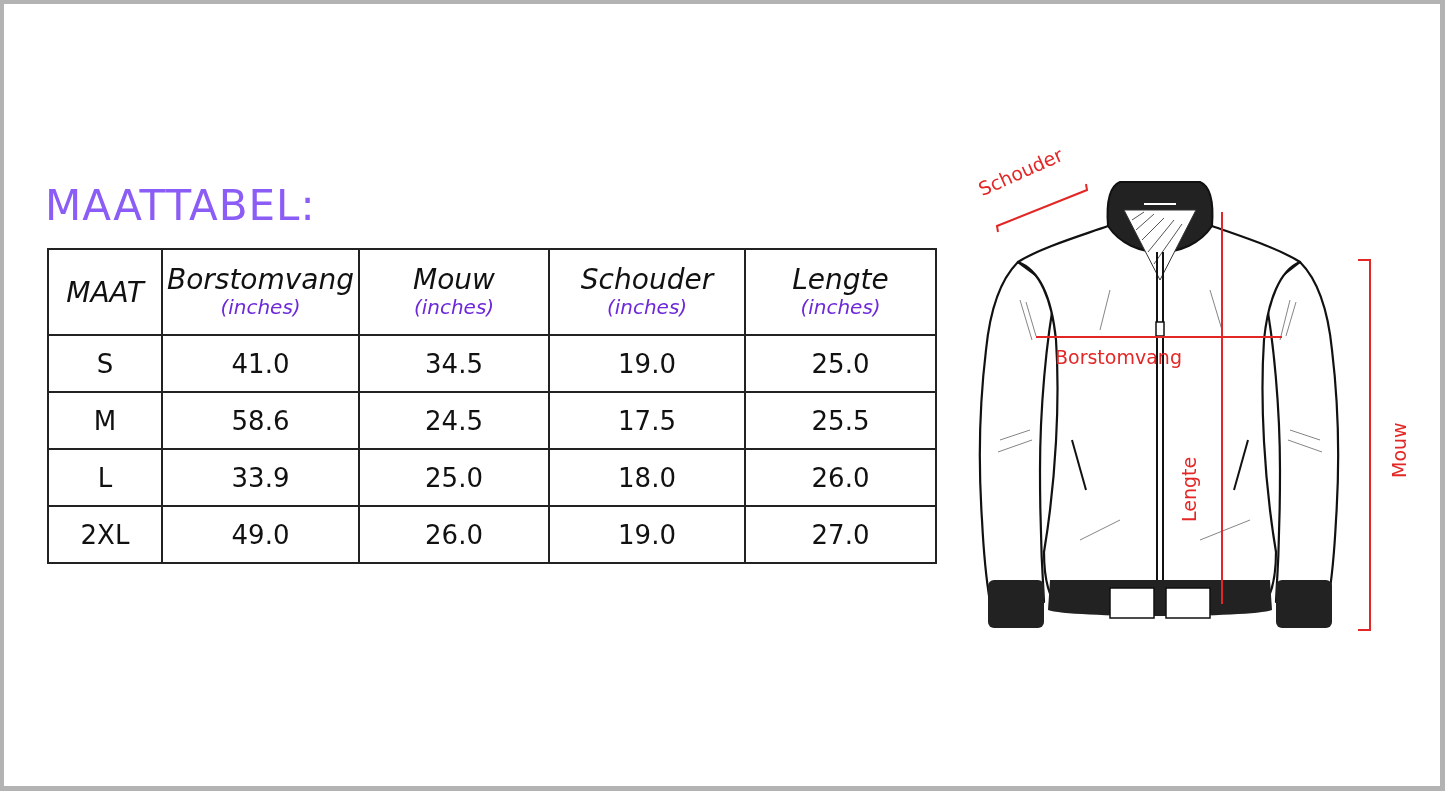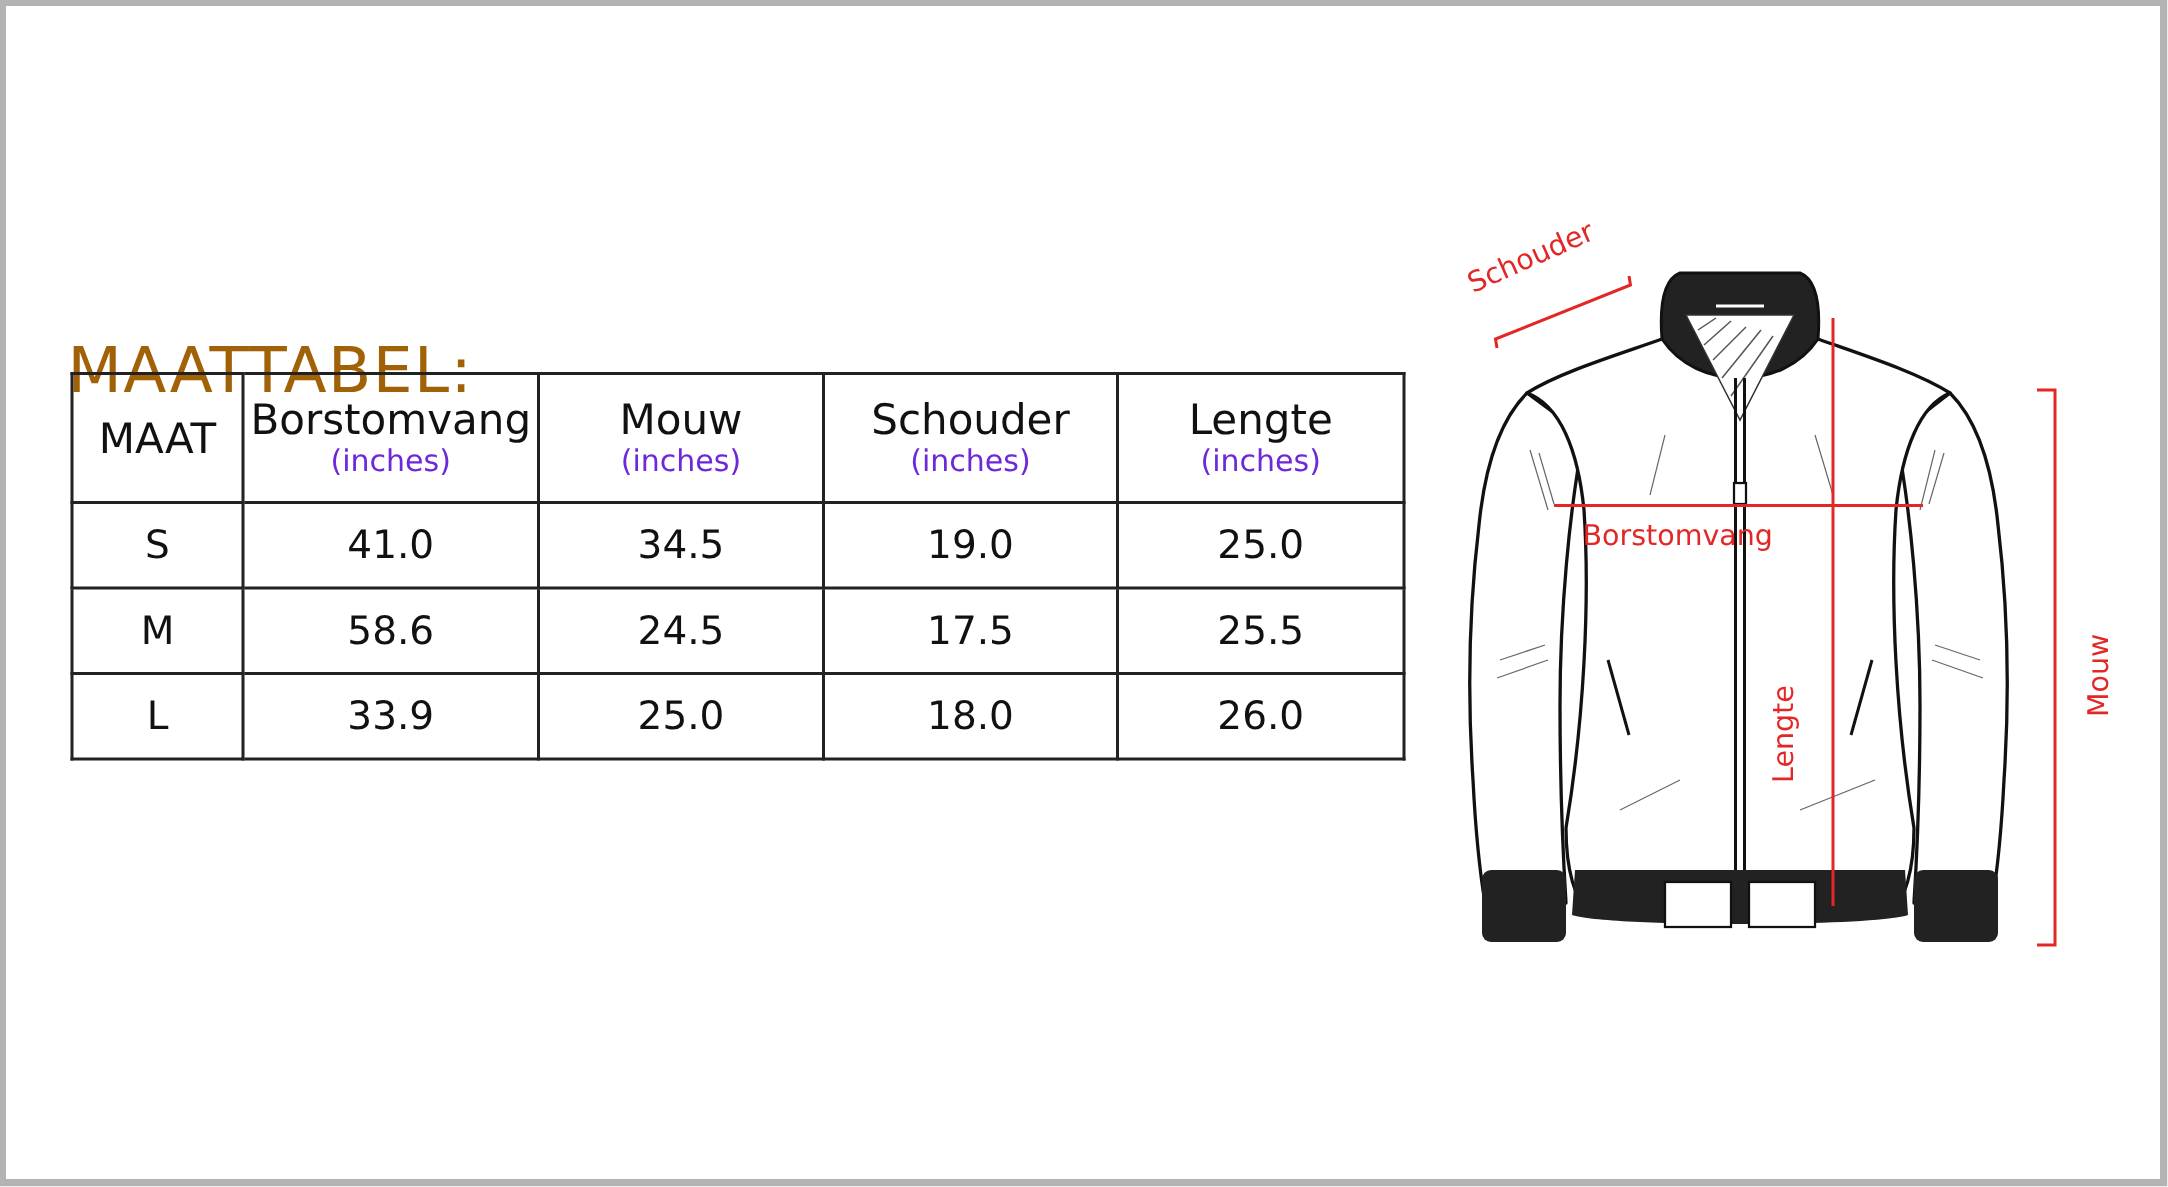--- a/index.html
+++ b/index.html
@@ -8,7 +8,7 @@
     .frame { position: absolute; left: 0; top: 0; width: 1445px; height: 791px;
              box-sizing: border-box; border: 4px solid #b3b3b3; border-right-width: 5px; border-bottom-width: 5px; background: #fff; }
     .title { position: absolute; left: 45px; top: 178px; font-size: 42px; letter-spacing: 1px;
-             font-weight: normal; line-height: 56px; color: #a16207; margin-top: 41px; }
+             font-weight: normal; line-height: 56px; color: #8b5cf6; }
     table.size { position: absolute; left: 47px; top: 248px; border-collapse: collapse;
                  border: 2px solid #222; }
     table.size th, table.size td { border: 2px solid #222; text-align: center; padding: 0; }

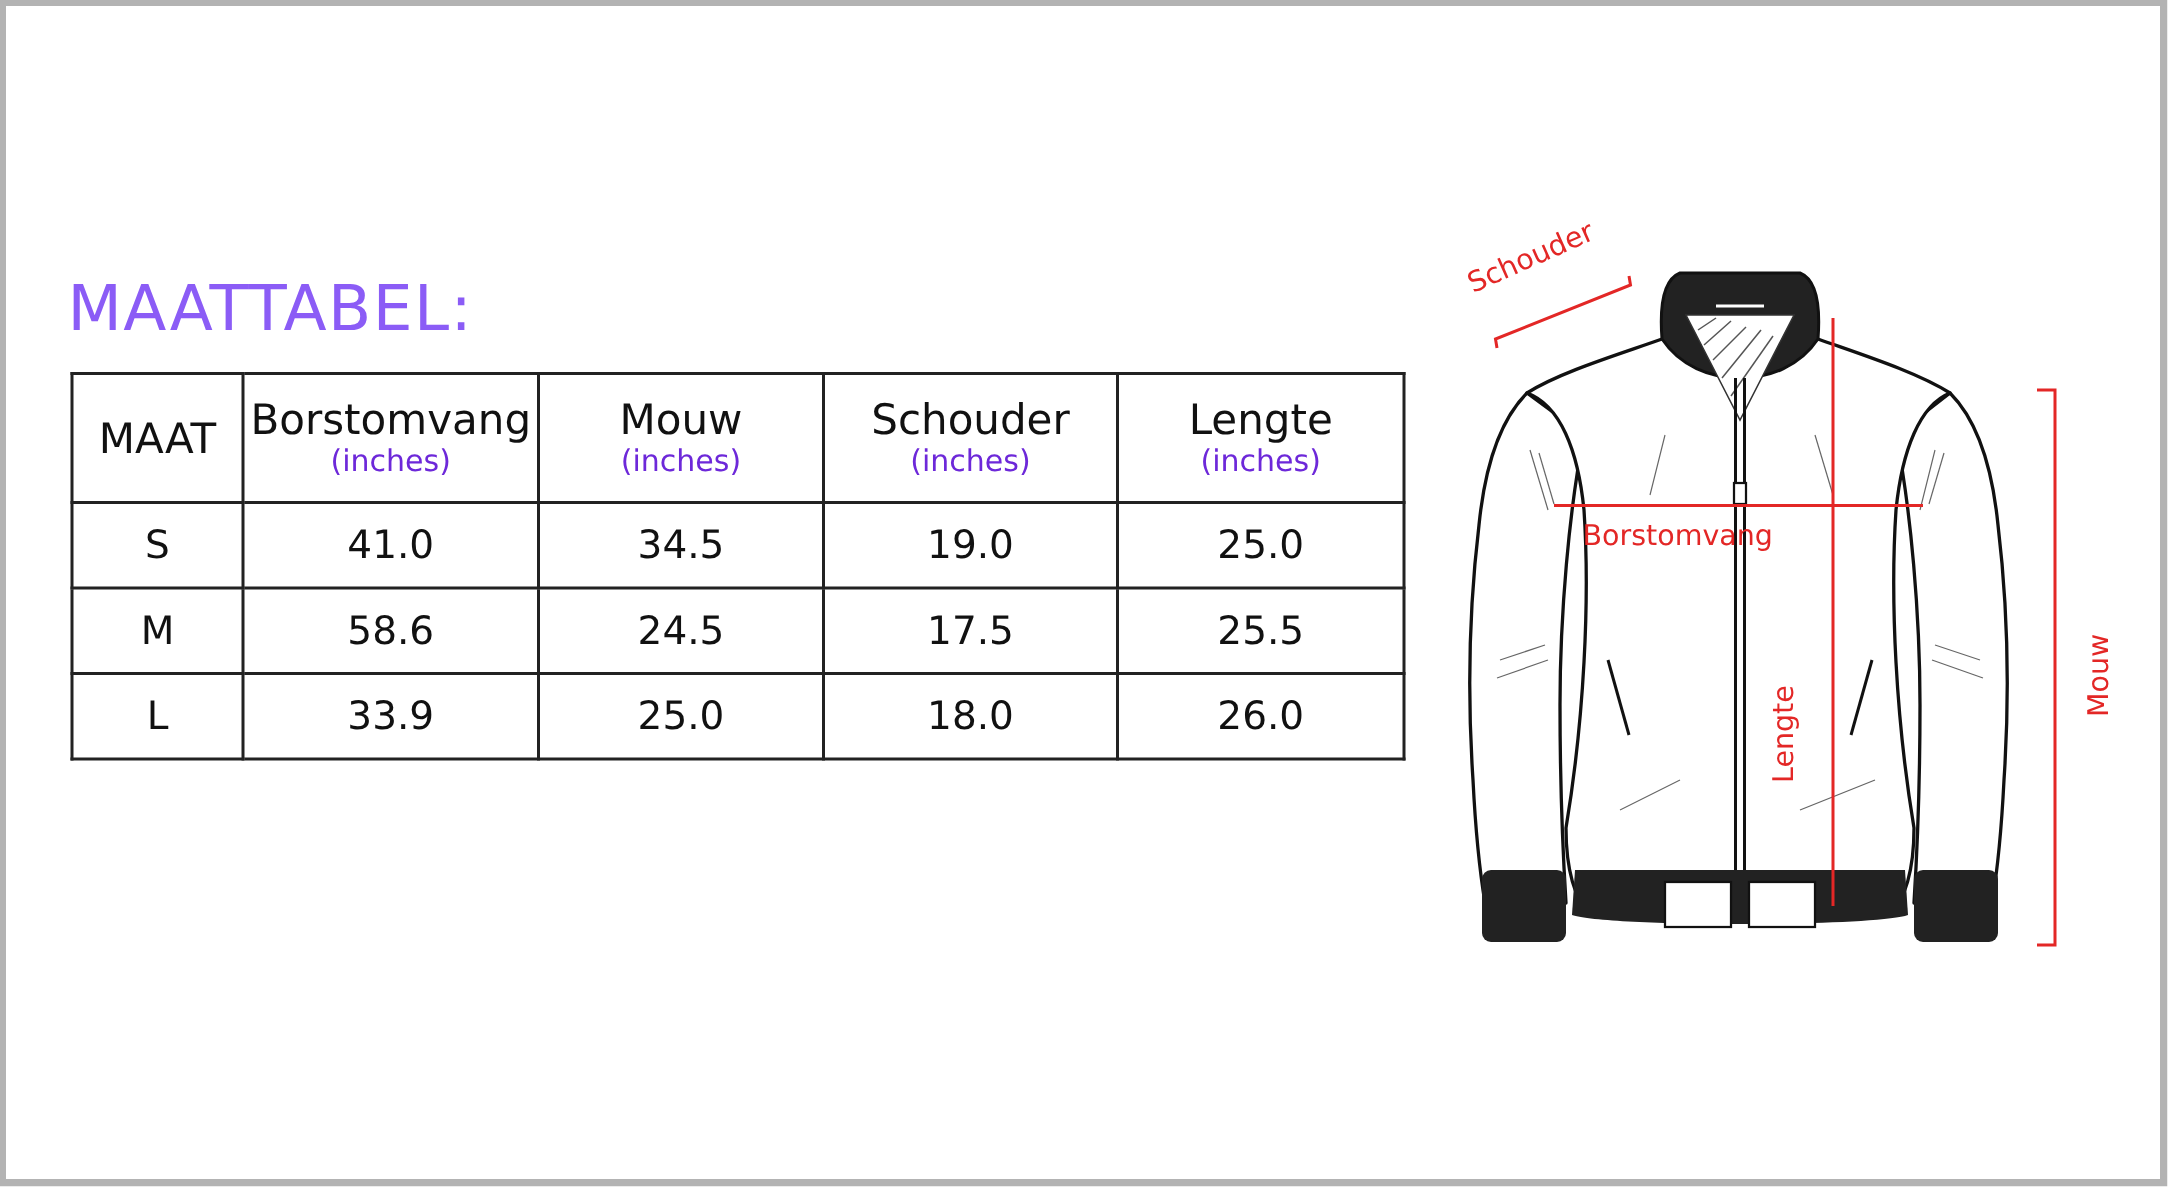--- a/index.html
+++ b/index.html
@@ -12,7 +12,7 @@
     table.size { position: absolute; left: 47px; top: 248px; border-collapse: collapse;
                  border: 2px solid #222; }
     table.size th, table.size td { border: 2px solid #222; text-align: center; padding: 0; }
-    table.size th { height: 84px; font-weight: normal; vertical-align: middle; }
+    table.size th { height: 84px; font-weight: normal; vertical-align: middle; font-style: italic; }
     table.size td { height: 55px; font-size: 26px; }
     table.size td.maat { font-size: 26px; }
     .h-main { display: block; font-size: 28px; line-height: 30px; }

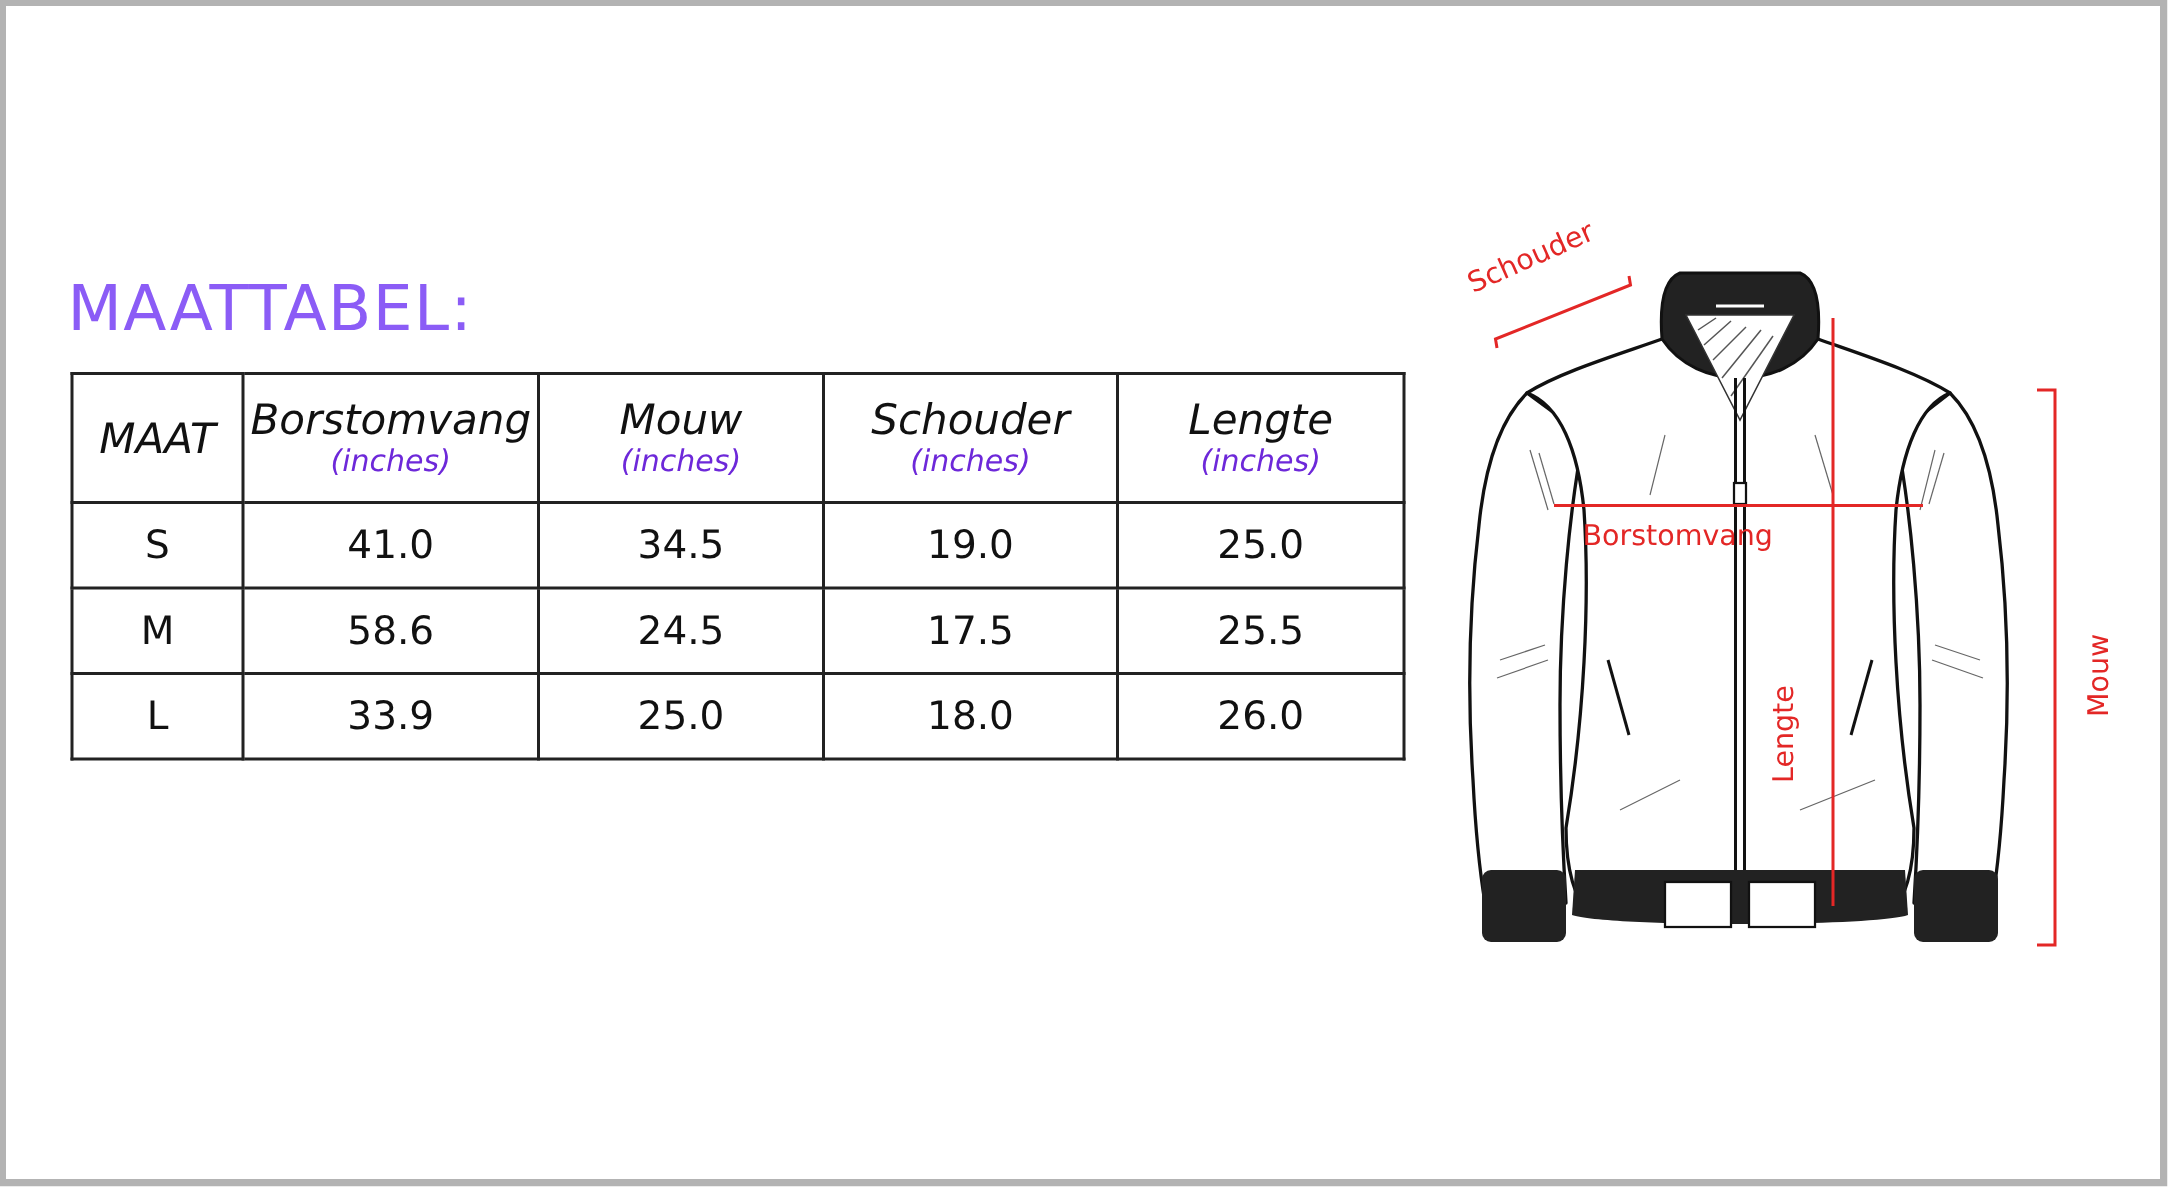--- a/index.html
+++ b/index.html
@@ -76,6 +76,13 @@
       <td>18.0</td>
       <td>26.0</td>
     </tr>
+    <tr>
+      <td class="maat">2XL</td>
+      <td>49.0</td>
+      <td>26.0</td>
+      <td>19.0</td>
+      <td>27.0</td>
+    </tr>
   </tbody>
 </table>
 

